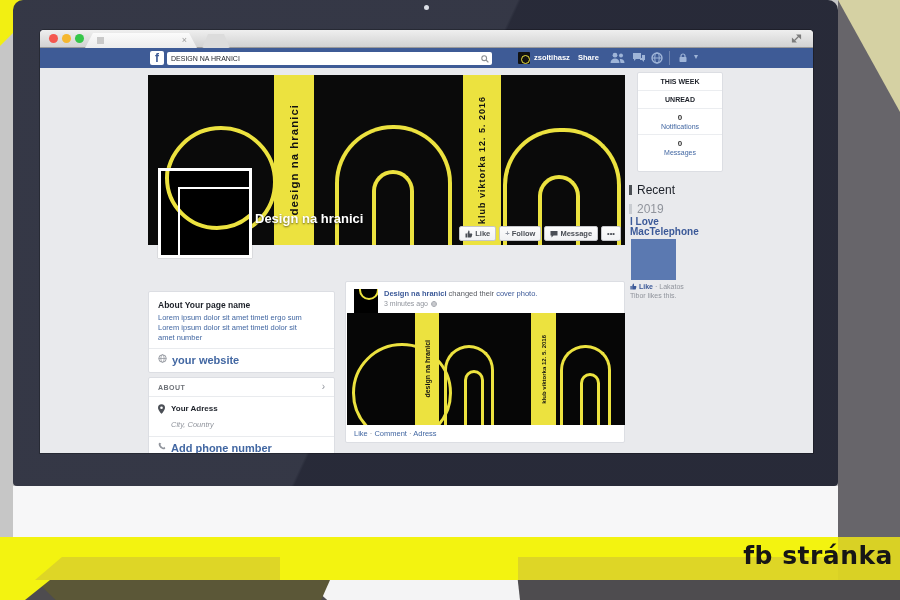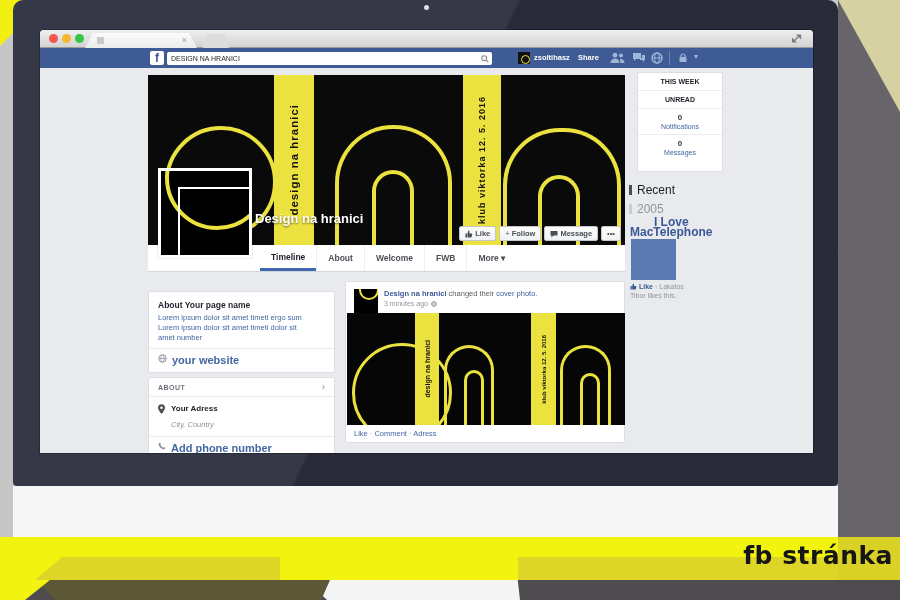--- a/index.html
+++ b/index.html
@@ -380,7 +380,7 @@
       </div>
       <div class="rrow">
         <span class="rbar lt"></span>
-        <span class="rtxt gray">2005</span>
+        <span class="rtxt gray">2019</span>
       </div>
     </div>
 

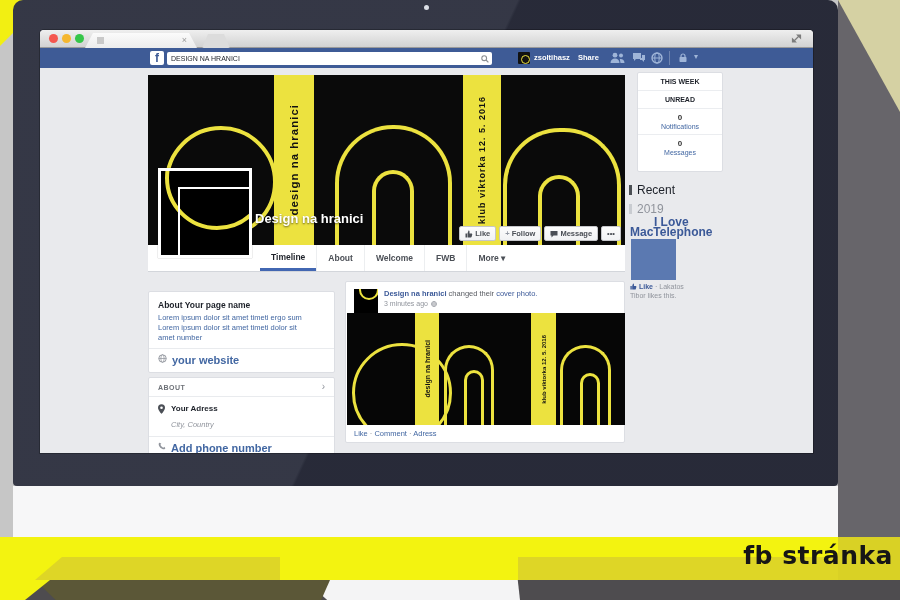--- a/index.html
+++ b/index.html
@@ -149,7 +149,7 @@
   .rbar.lt { background:#c9ccd1; }
   .rtxt { font-size:12px; color:#1d2129; }
   .rtxt.gray { color:#90949c; }
-  #pagelink { position:absolute; left:590px; top:187px; font-size:12px; font-weight:bold; color:#3b5998; line-height:10px;text-align:center; }
+  #pagelink { position:absolute; left:590px; top:187px; font-size:10px; font-weight:bold; color:#3b5998; line-height:10px; }
   #bluesq { position:absolute; left:591px; top:209px; width:45px; height:41px; background:#5b79b1; }
   #likeline { position:absolute; left:590px; top:253px; font-size:7px; display:flex; align-items:center; gap:2px; }
   #likeline b { color:#3b5998; } #likeline span { color:#90949c; }

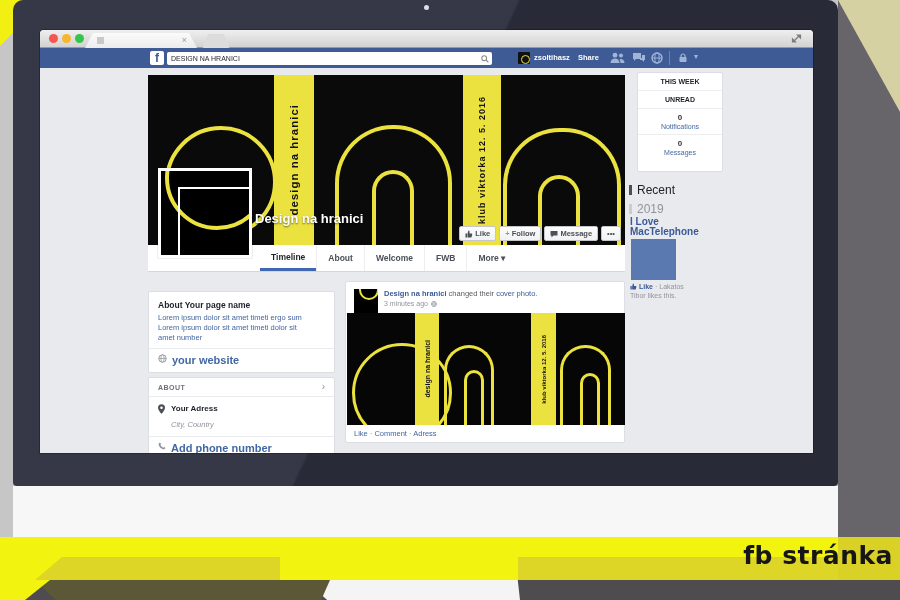--- a/index.html
+++ b/index.html
@@ -281,13 +281,6 @@
       <div id="av-square"></div>
     </div>
 
-    <div id="tabsrow">
-      <div class="ptab active">Timeline</div>
-      <div class="ptab">About</div>
-      <div class="ptab">Welcome</div>
-      <div class="ptab">FWB</div>
-      <div class="ptab">More ▾</div>
-    </div>
 
     <div class="card" id="cardA">
       <h3>About Your page name</h3>

